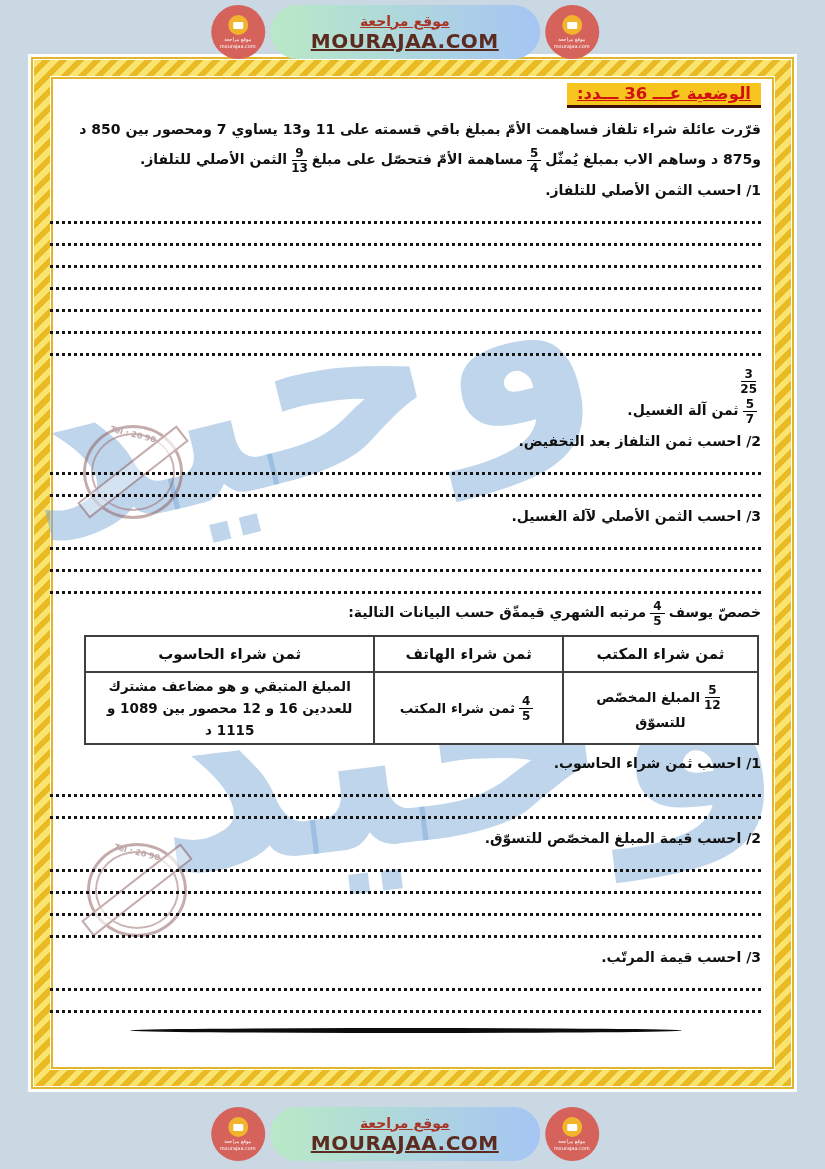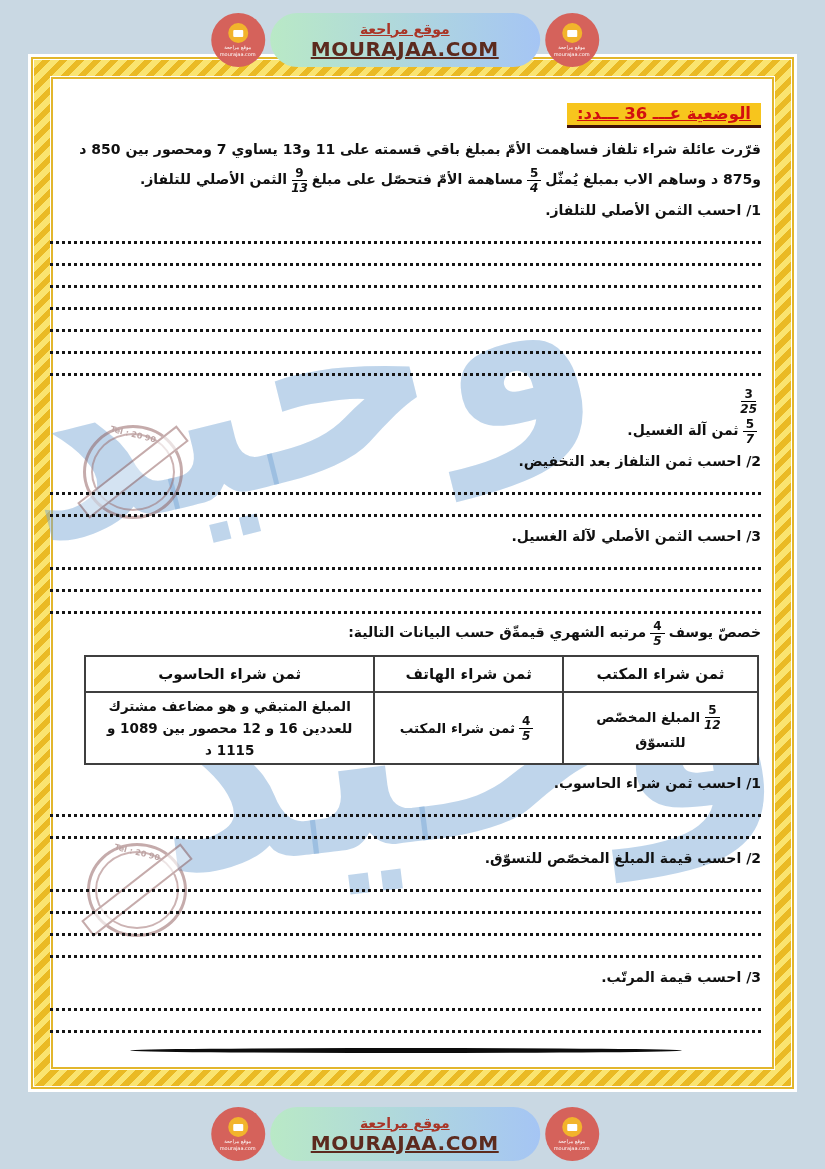--- a/index.html
+++ b/index.html
@@ -14,7 +14,7 @@
   
   .banner {
     position:absolute; left:50%; transform:translateX(-52%);
-    display:flex; align-items:flex-end; gap:5px; z-index:5;margin-top:8px;
+    display:flex; align-items:flex-end; gap:5px; z-index:5;
   }
   .banner.top { top:5px; }
   .banner.bottom { bottom:8px; }

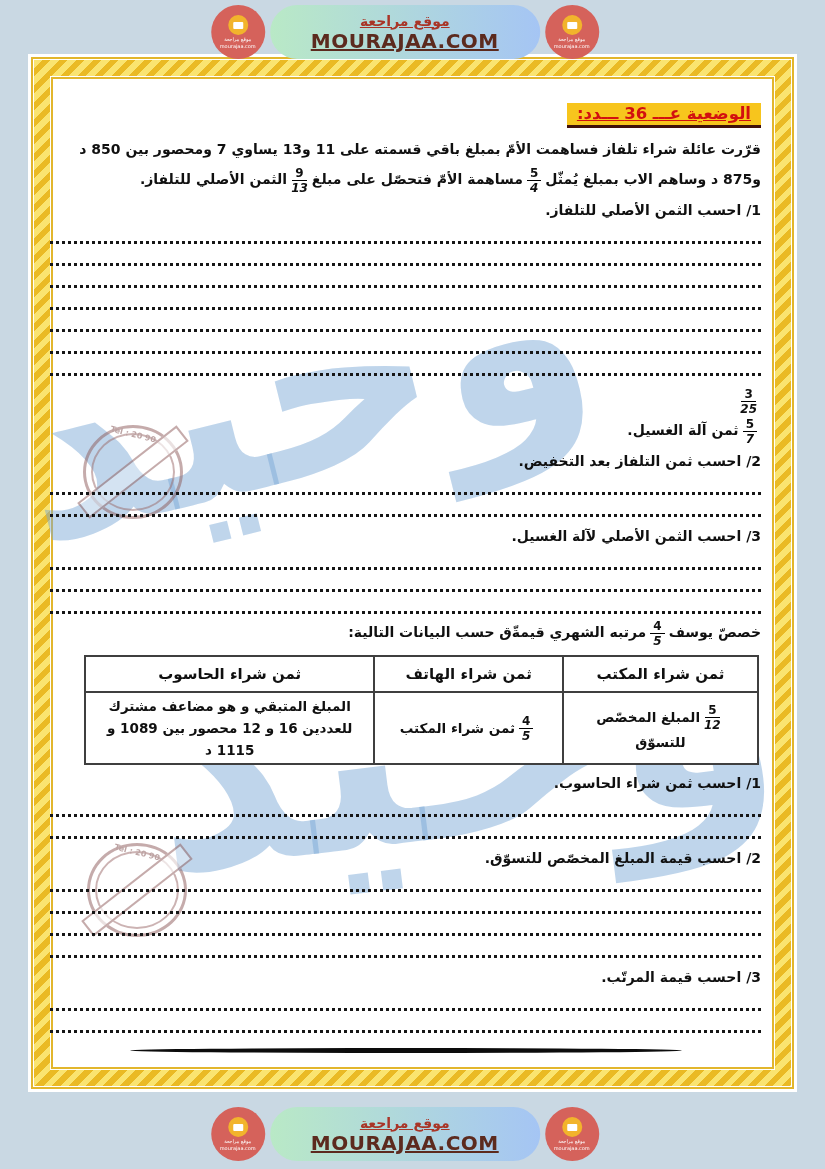--- a/index.html
+++ b/index.html
@@ -63,7 +63,7 @@
     position:relative; z-index:2; height:100%; overflow:hidden;
     padding:5px 14px 0 0;
     direction:rtl; text-align:right;
-    color:#101010; font-weight:bold; font-size:14px;margin-top:20px;
+    color:#101010; font-weight:bold; font-size:14px;
   }
 
   

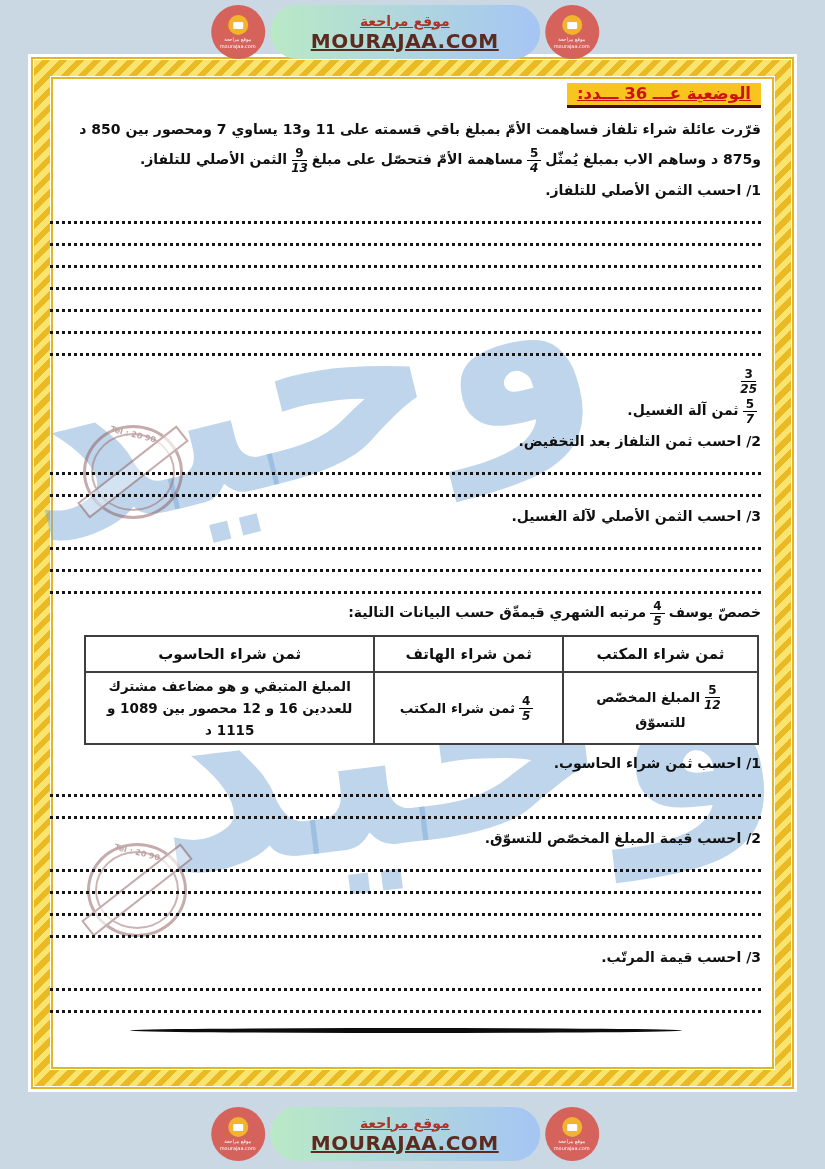--- a/index.html
+++ b/index.html
@@ -103,7 +103,7 @@
     vertical-align:middle; line-height:1; font-size:12px; margin:0 4px; font-weight:bold;
   }
   .frac .num { border-bottom:1.5px solid #000; padding:0 3px 1px; }
-  .frac .den { padding-top:1px;font-style:italic; }
+  .frac .den { padding-top:1px; }
 
   .dots { height:22px; position:relative; }
   .dots::after {

